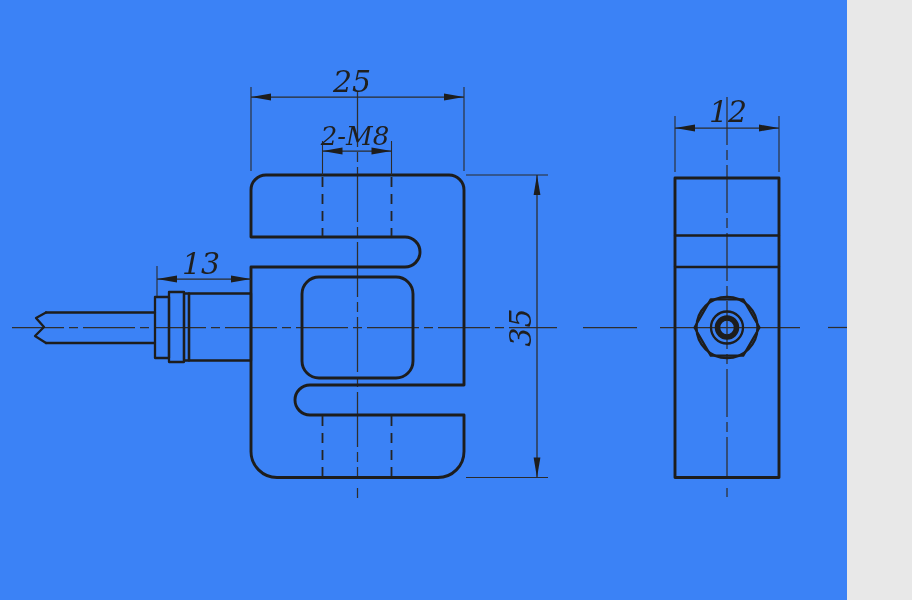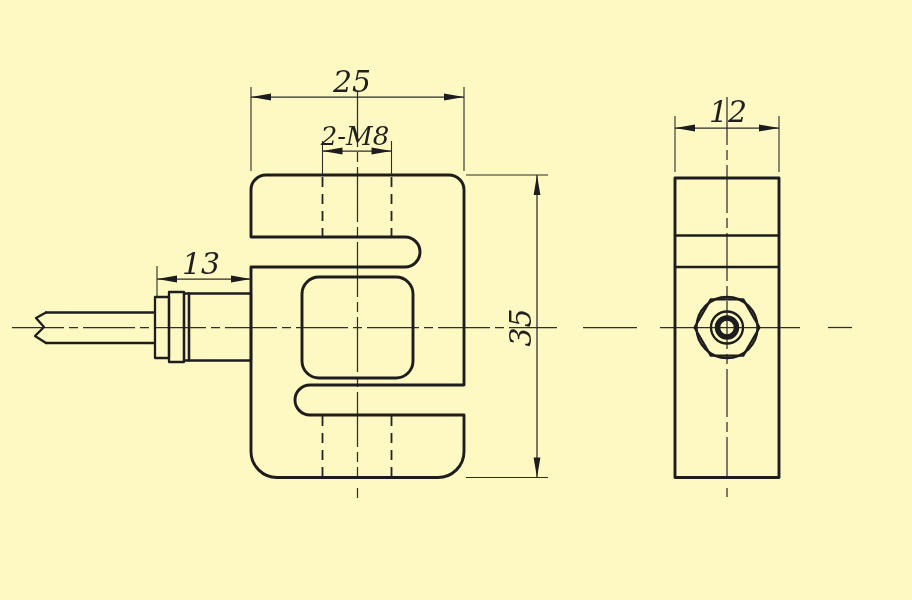--- a/index.html
+++ b/index.html
@@ -4,7 +4,7 @@
 <style>
   html,body{margin:0;padding:0;background:#e8e8e8;}
   .page{
-    width:912px;height:600px;background:#fef9c3;position:relative;overflow:hidden;
+    width:847px;height:600px;background:#3b82f6;position:relative;overflow:hidden;
     font-family:"DejaVu Serif", serif;
   }
   svg{display:block;}

